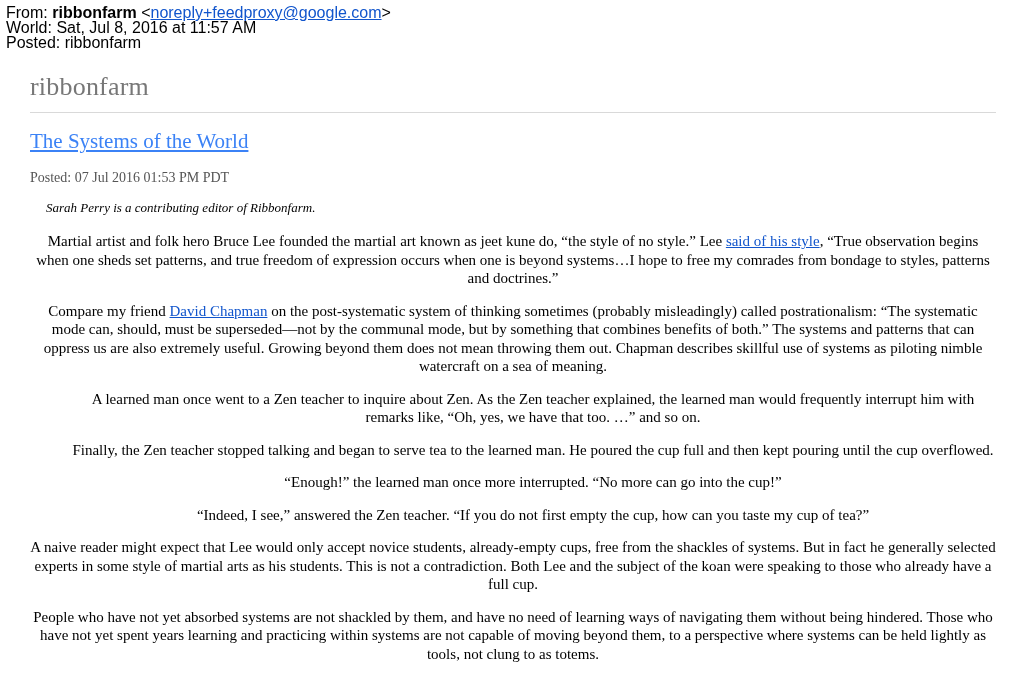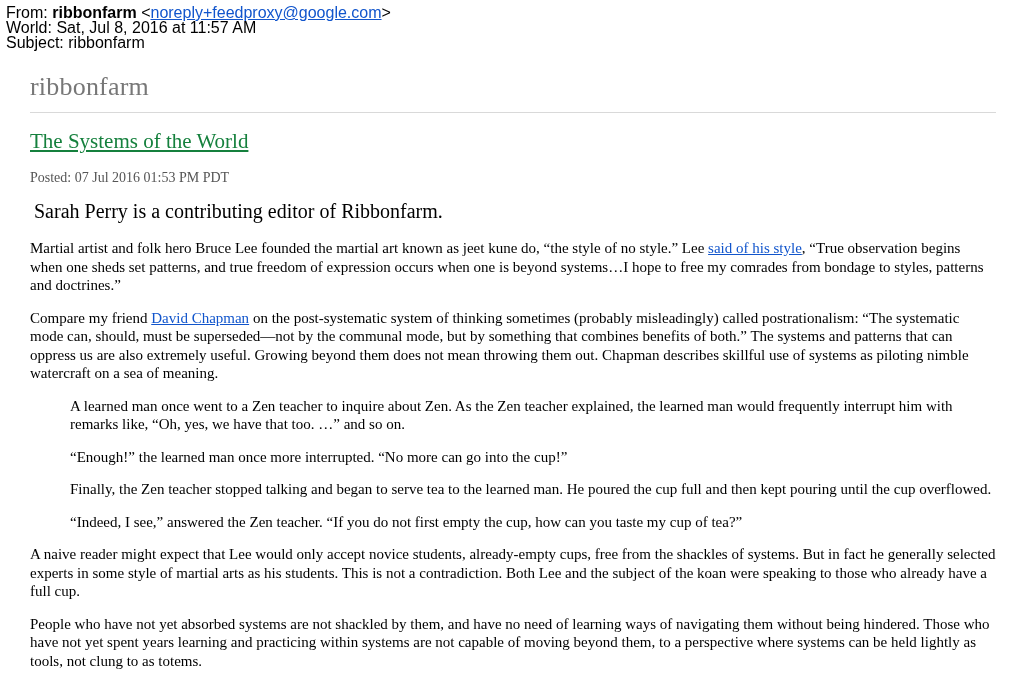--- a/index.html
+++ b/index.html
@@ -118,7 +118,7 @@
     <span>Sat, Jul 8, 2016 at 11:57 AM</span>
   </div>
   <div class="mail-row">
-    <span class="mail-label">Subject:</span>
+    <span class="mail-label">Posted:</span>
     <span>ribbonfarm</span>
   </div>
 </div>

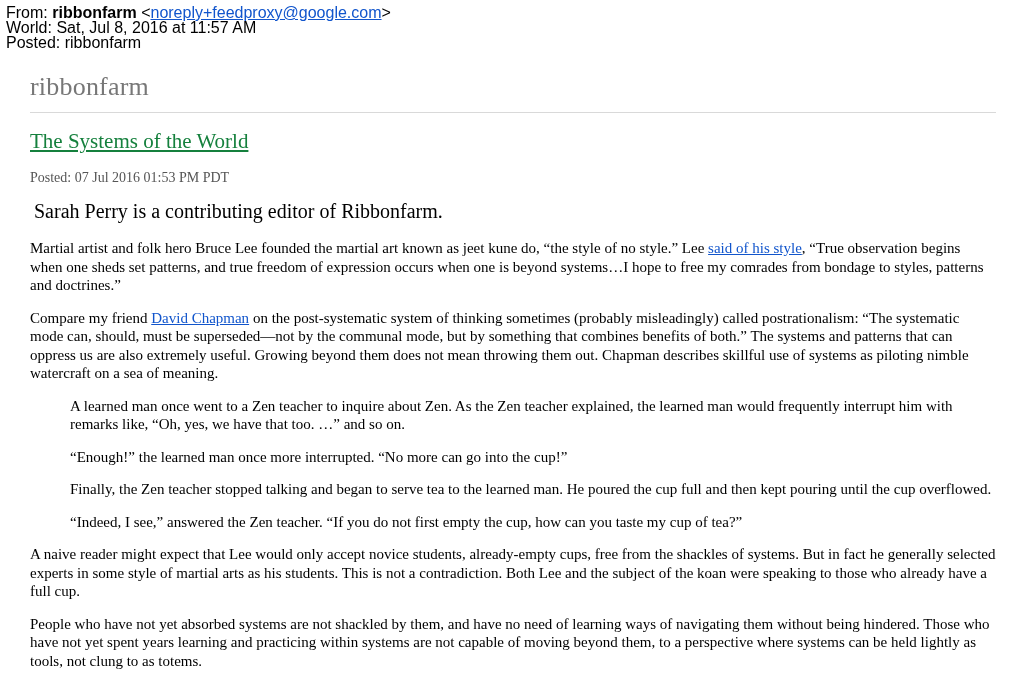--- a/index.html
+++ b/index.html
@@ -61,7 +61,7 @@
   .post-title {
     font-family: "Liberation Serif", serif;
     font-size: 21px;
-    color: #15803d;
+    color: #3b82f6;
     text-decoration: underline;
     display: inline-block;
     margin: 0 0 8px 0;

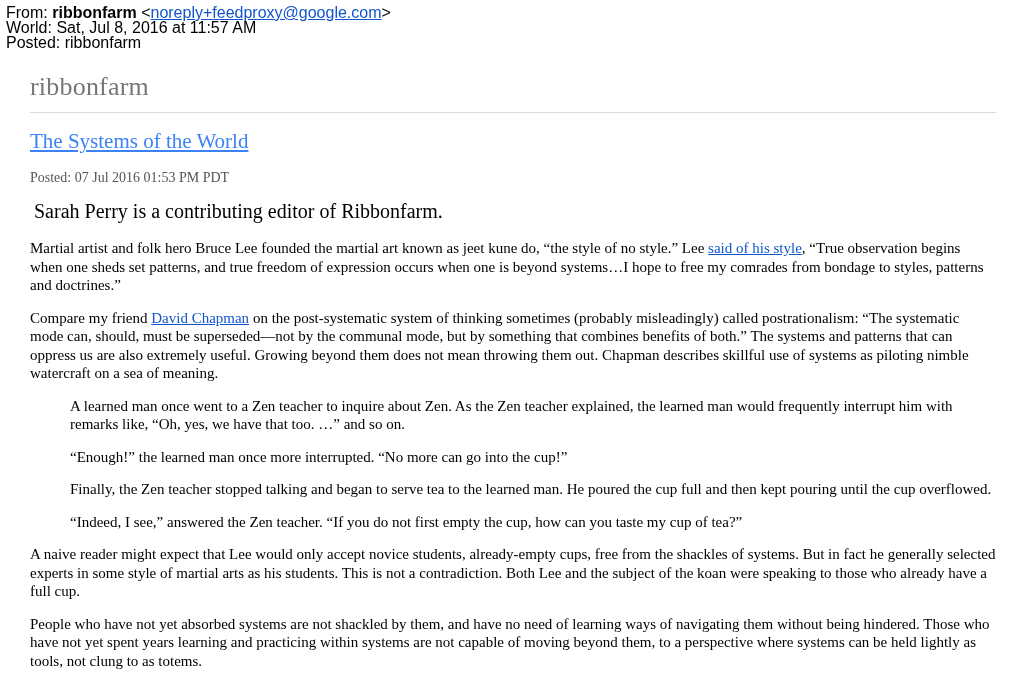--- a/index.html
+++ b/index.html
@@ -75,8 +75,9 @@
   }
 
   .byline {
-    font-size: 20px;
-    margin: 0 0 16px 4px;
+    font-style: italic;
+    font-size: 13px;
+    margin: 0 0 16px 16px;
   }
 
   p.body-text {

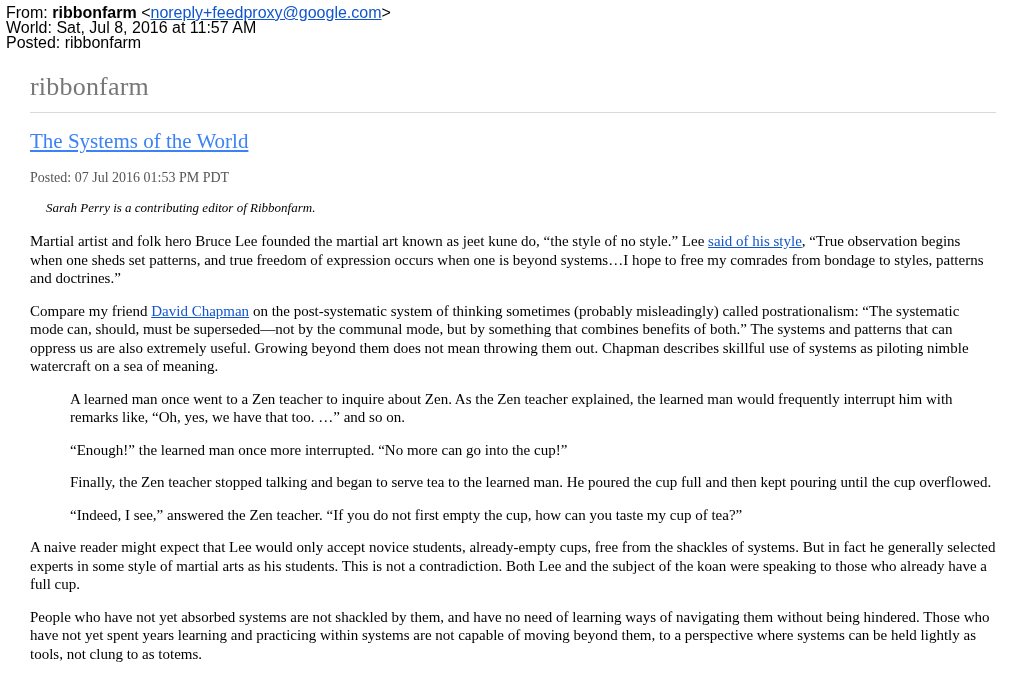--- a/index.html
+++ b/index.html
@@ -84,7 +84,7 @@
     font-size: 15px;
     line-height: 18.5px;
     margin: 0 0 14px 0;
-    text-align: left;
+    text-align: center;
   }
 
   .quote-block {

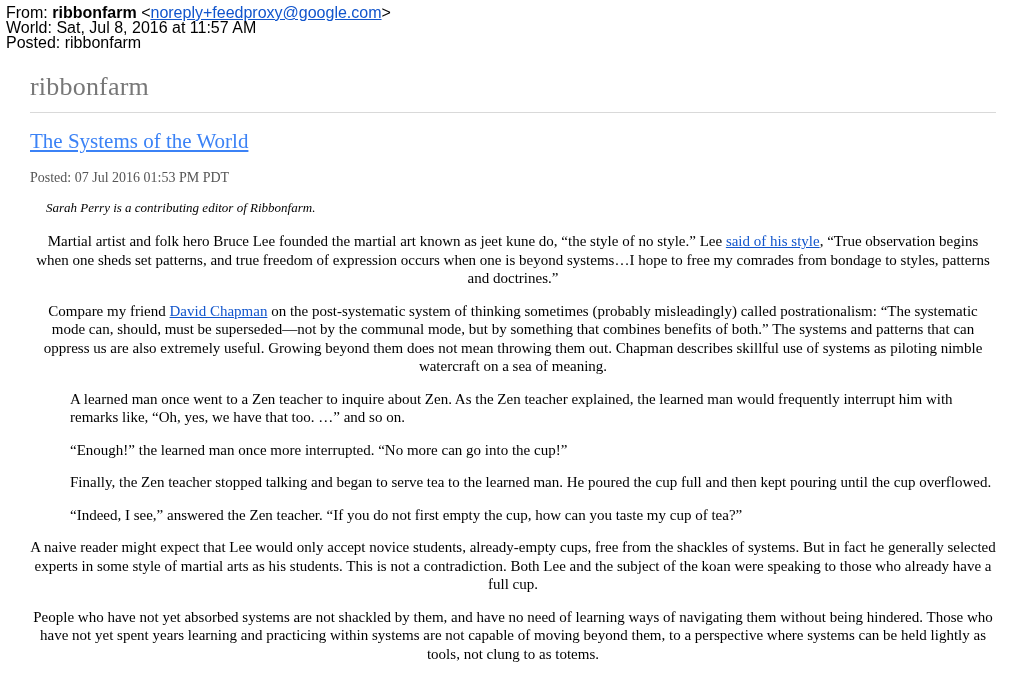--- a/index.html
+++ b/index.html
@@ -95,6 +95,7 @@
     font-size: 15px;
     line-height: 18.5px;
     margin: 0 0 14px 0;
+    text-align: center;
   }
   .quote-block p:last-child {
     margin-bottom: 8px;

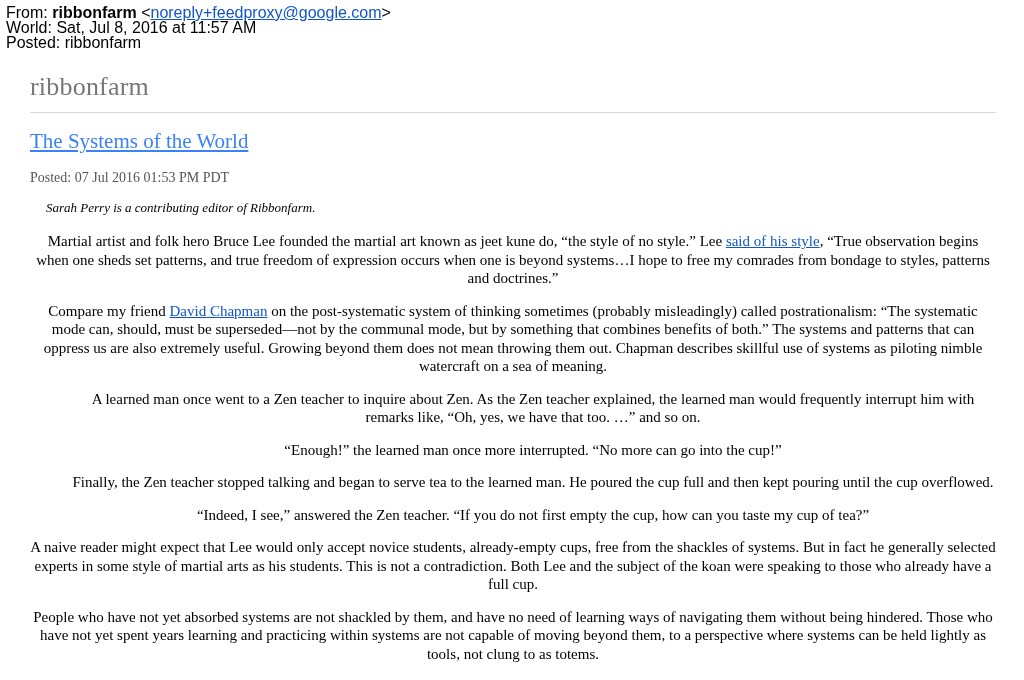--- a/index.html
+++ b/index.html
@@ -142,8 +142,8 @@
 
   <div class="quote-block">
     <p>A learned man once went to a Zen teacher to inquire about Zen. As the Zen teacher explained, the learned man would frequently interrupt him with remarks like, “Oh, yes, we have that too. …” and so on.</p>
+    <p>Finally, the Zen teacher stopped talking and began to serve tea to the learned man. He poured the cup full and then kept pouring until the cup overflowed.</p>
     <p>“Enough!” the learned man once more interrupted. “No more can go into the cup!”</p>
-    <p>Finally, the Zen teacher stopped talking and began to serve tea to the learned man. He poured the cup full and then kept pouring until the cup overflowed.</p>
     <p>“Indeed, I see,” answered the Zen teacher. “If you do not first empty the cup, how can you taste my cup of tea?”</p>
   </div>
 

